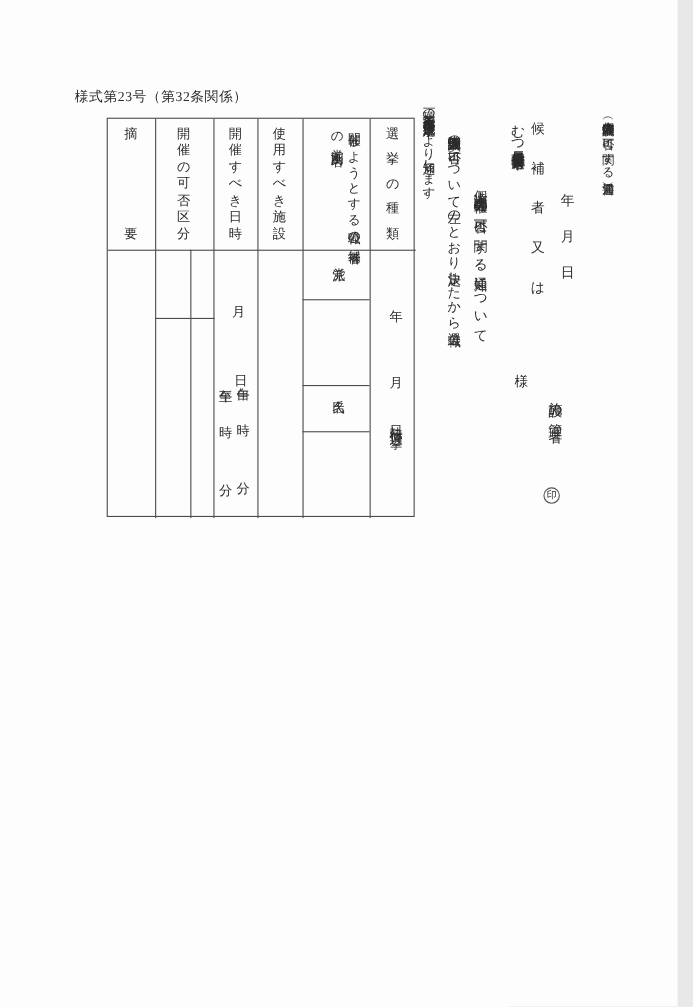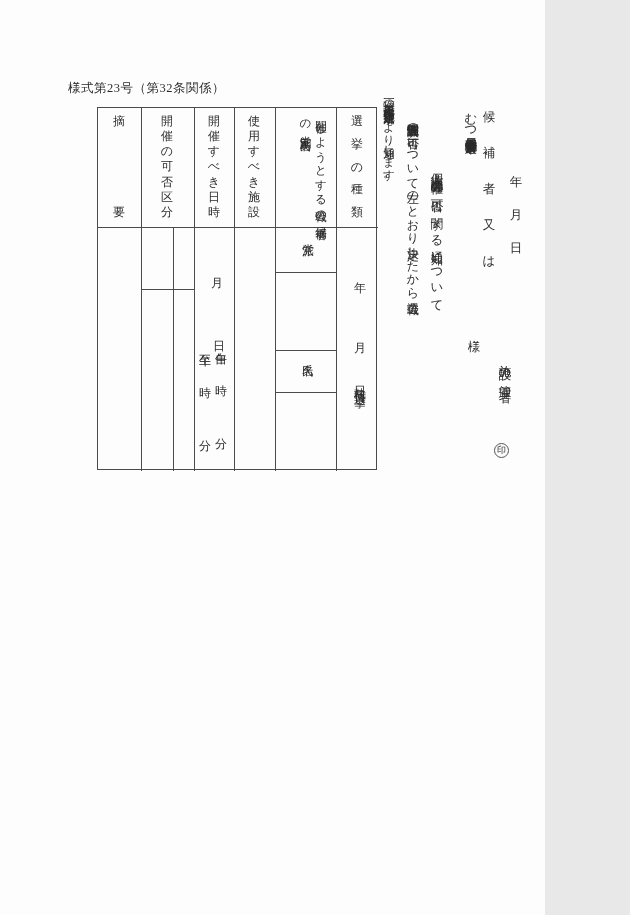--- a/index.html
+++ b/index.html
@@ -11,7 +11,7 @@
   html,body{margin:0;padding:0;background:#e8e8e8;}
   .page{
     position:relative;
-    width:545px;height:915px;
+    width:616px;height:915px;
     background:var(--bg);
     color:var(--text);
     font-family:"Liberation Serif","DejaVu Serif",serif;

